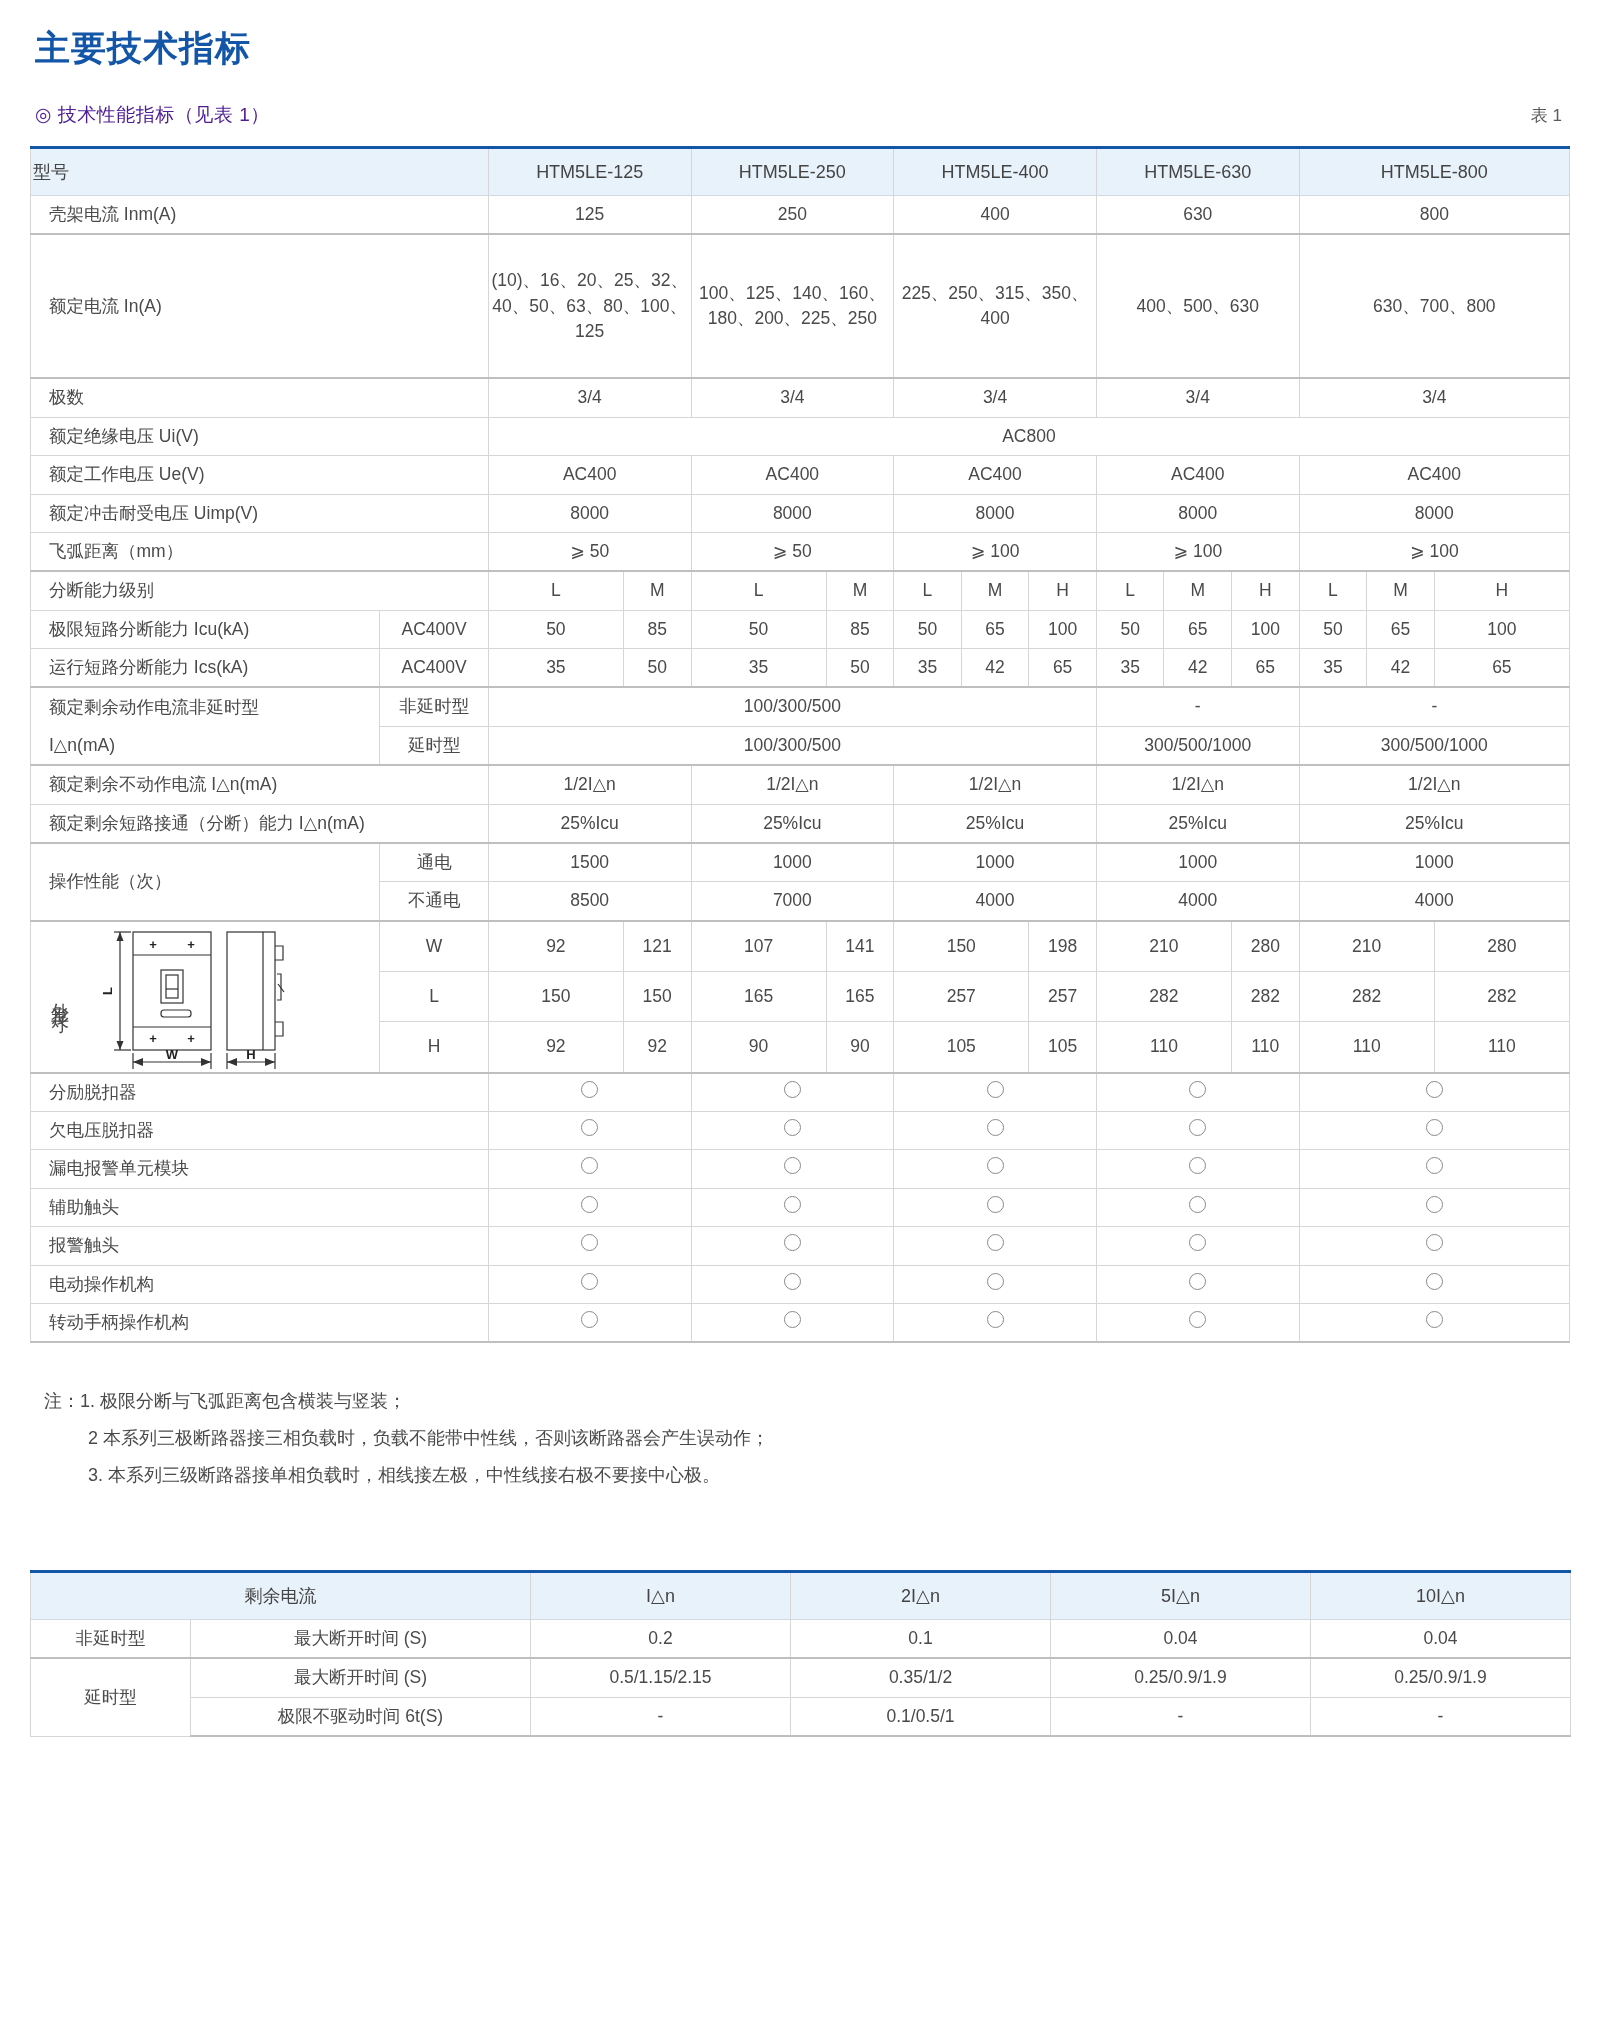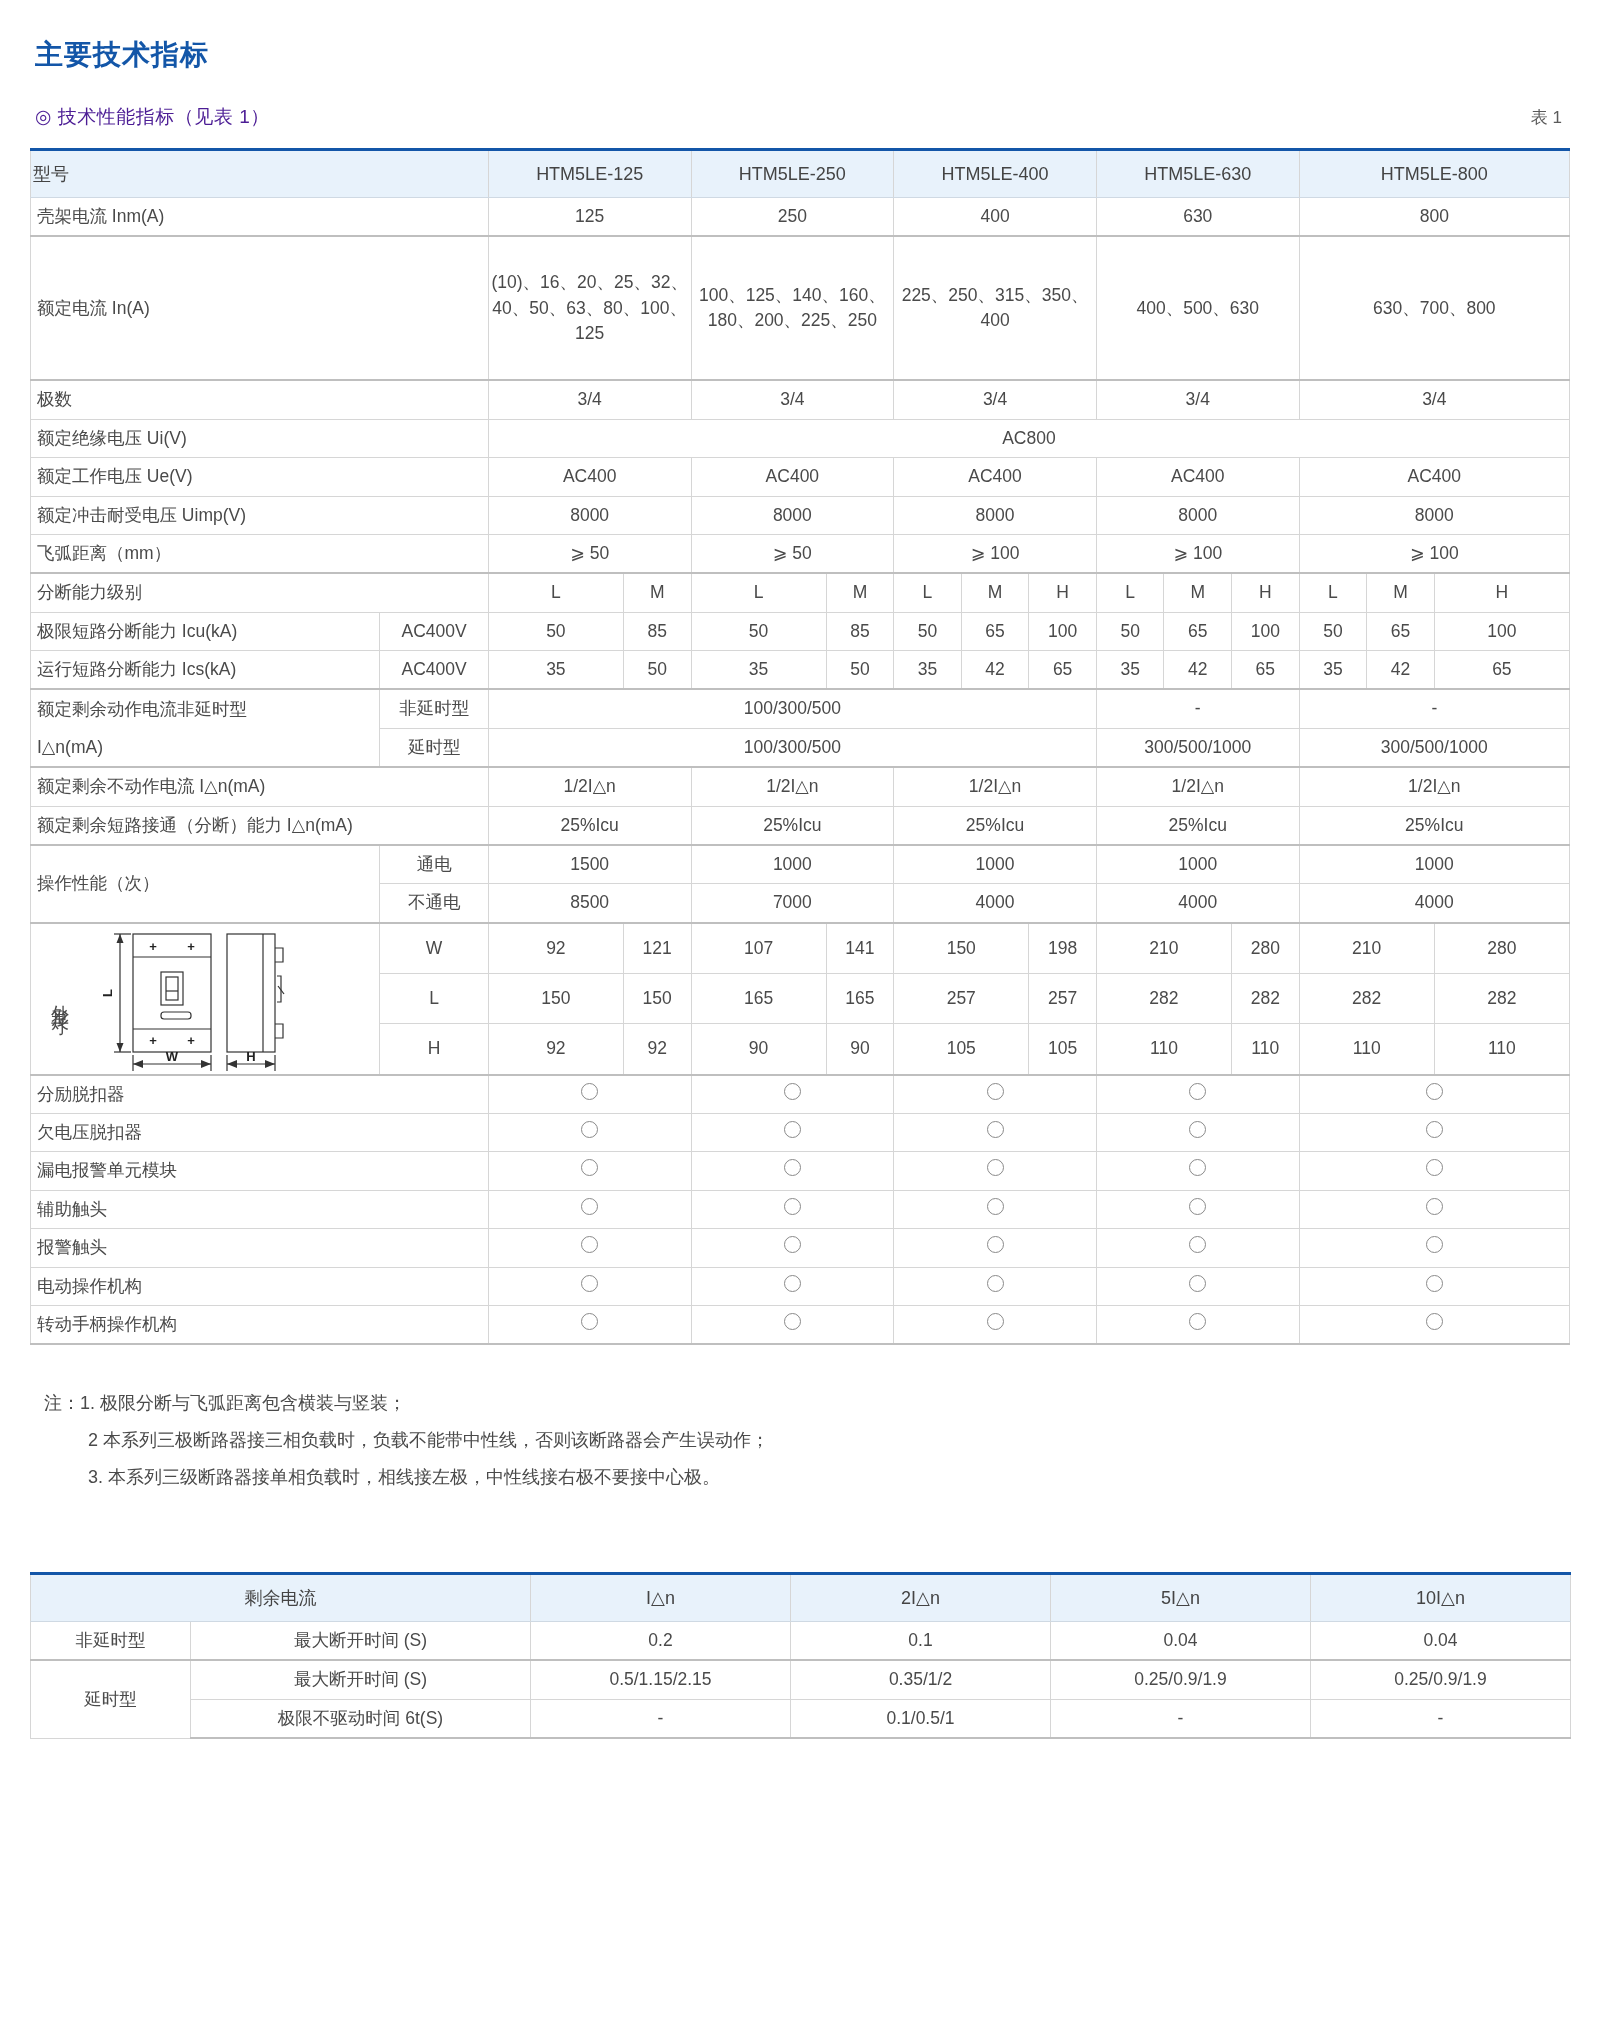--- a/index.html
+++ b/index.html
@@ -23,10 +23,10 @@
   
   .main-title {
     color: #1356a8;
-    font-size: 28px;
+    font-size: 35px;
     font-weight: bold;
     letter-spacing: 1px;
-    padding-top: 36px;
+    padding-top: 25px;
     padding-left: 5px;
   }
   .section-line {

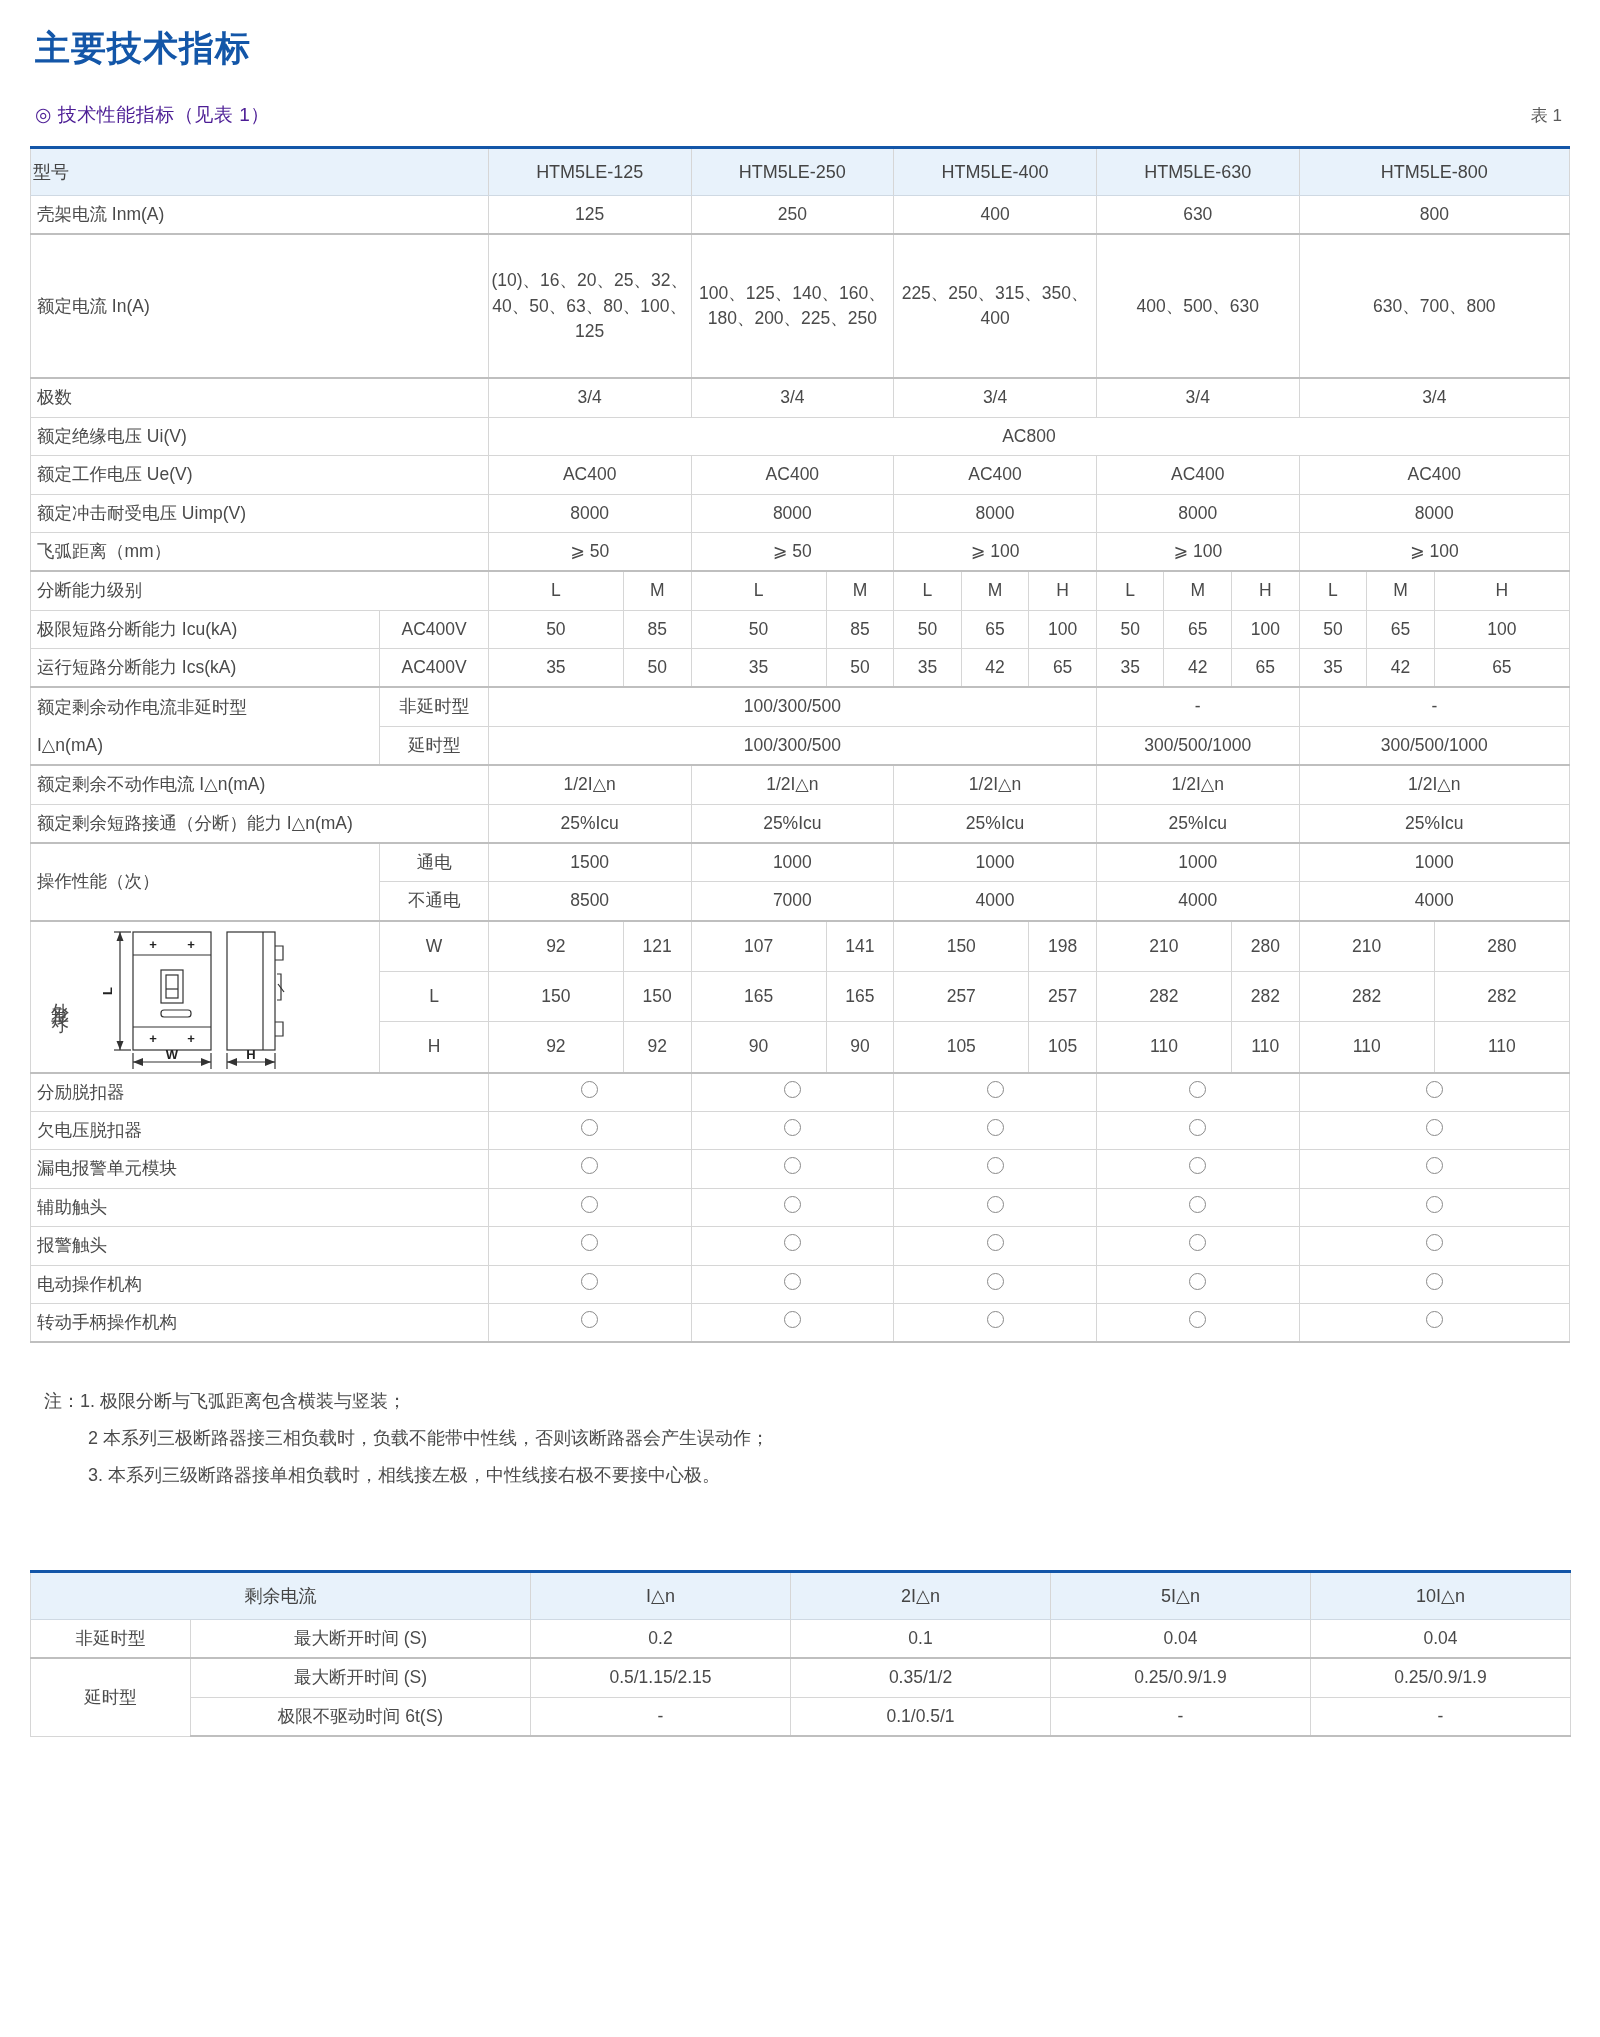--- a/index.html
+++ b/index.html
@@ -66,7 +66,7 @@
   }
   table.spec .lbl {
     text-align: left;
-    padding-left: 6px;
+    padding-left: 18px;
     white-space: nowrap;
   }
   table.spec tr.headrow th {

